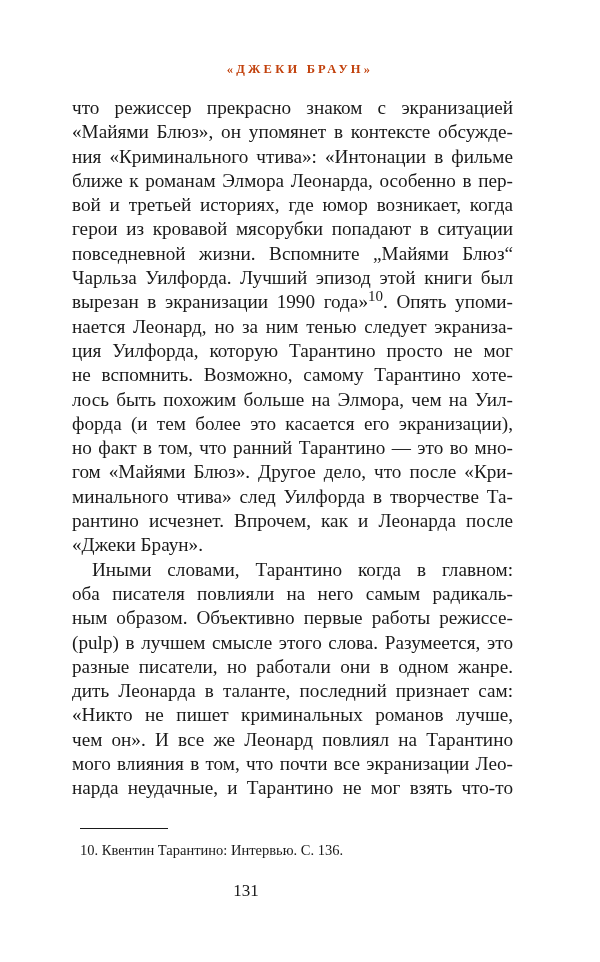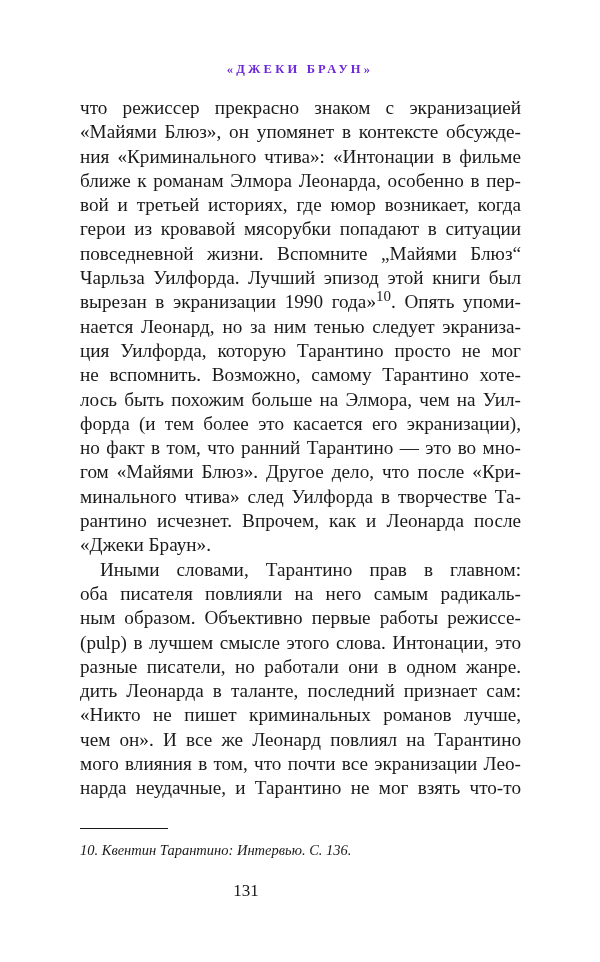--- a/index.html
+++ b/index.html
@@ -24,7 +24,7 @@
     font-size: 12.5px;
     letter-spacing: 3.2px;
     font-weight: bold;
-    color: #6d28d9;
+    color: #c2410c;
   }
   .text-block {
     position: absolute;

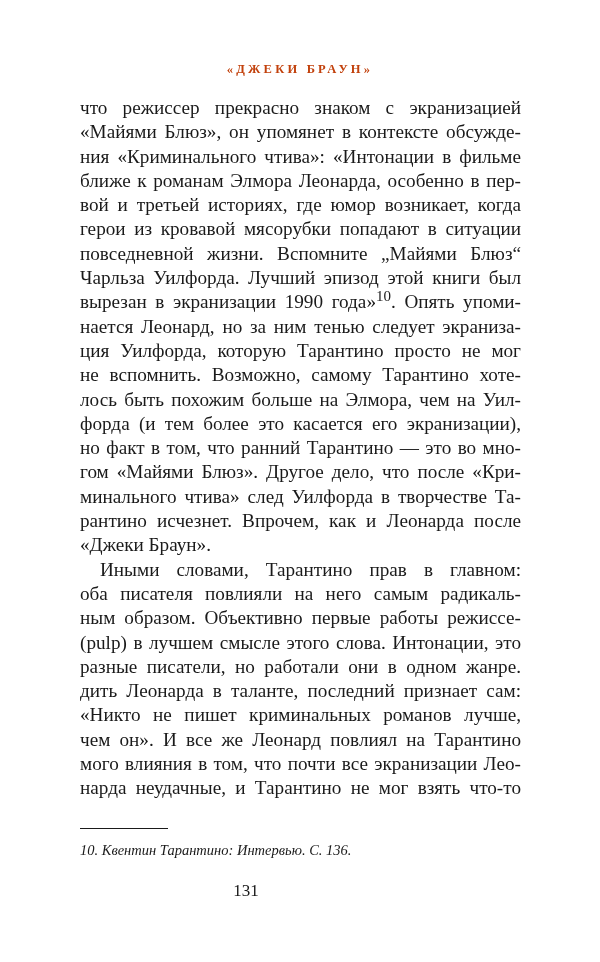--- a/index.html
+++ b/index.html
@@ -29,7 +29,7 @@
   .text-block {
     position: absolute;
     top: 96px;
-    left: 80px;
+    left: 72px;
     width: 441px;
   }
   .line {

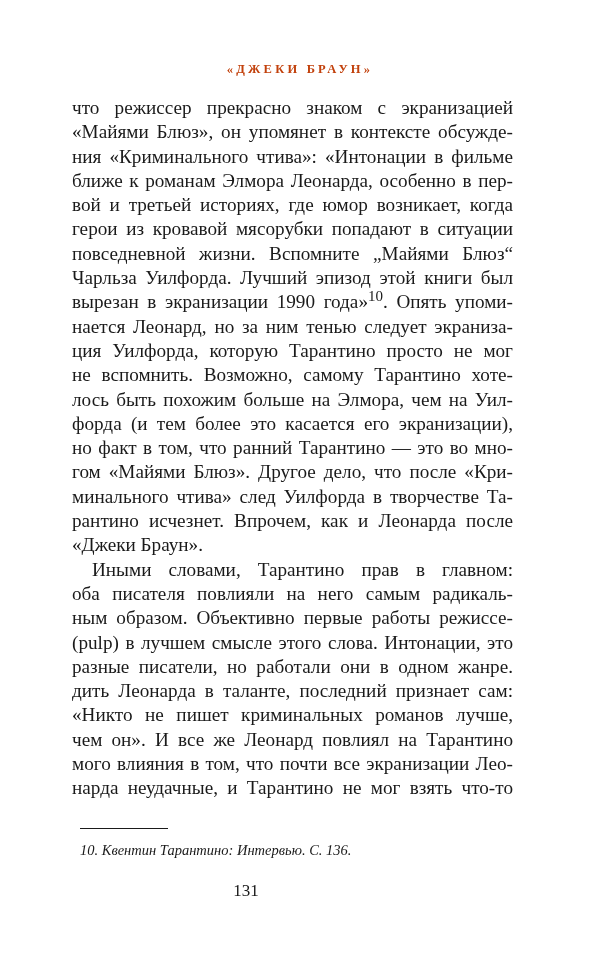--- a/index.html
+++ b/index.html
@@ -110,7 +110,7 @@
   </div>
 
   <div>
-    <span class="line indent">Иными словами, Тарантино прав в главном:</span>
+    <span class="line indent">Иными словами, Тарантино когда в главном:</span>
     <span class="line">оба писателя повлияли на него самым радикаль-</span>
     <span class="line">ным образом. Объективно первые работы режиссе-</span>
     <span class="line">(pulp) в лучшем смысле этого слова. Интонации, это</span>

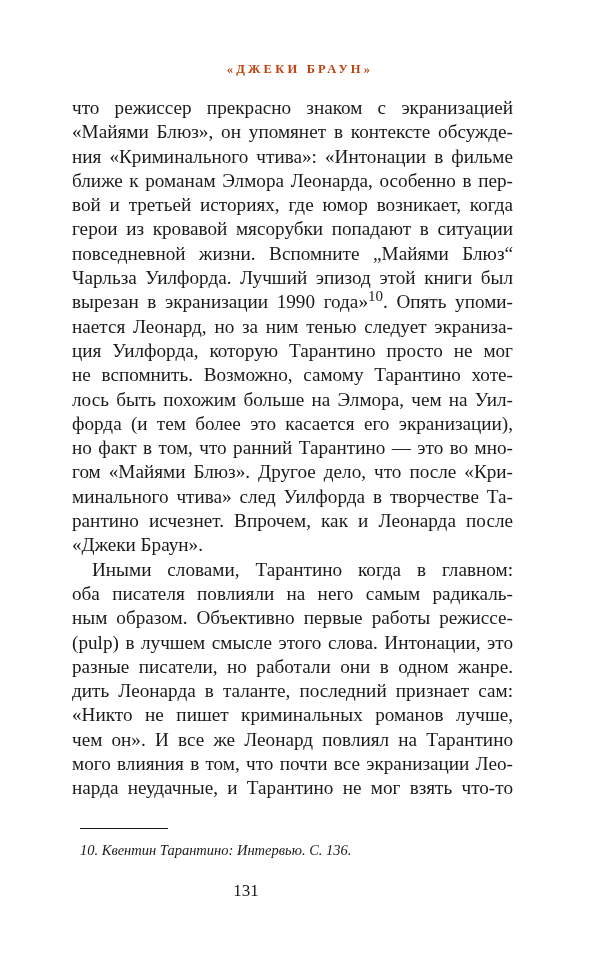--- a/index.html
+++ b/index.html
@@ -113,7 +113,7 @@
     <span class="line indent">Иными словами, Тарантино когда в главном:</span>
     <span class="line">оба писателя повлияли на него самым радикаль-</span>
     <span class="line">ным образом. Объективно первые работы режиссе-</span>
-    <span class="line">(pulp) в лучшем смысле этого слова. Интонации, это</span>
+    <span class="line">(pulp) в лучшем смысле этого слова. Разумеется, это</span>
     <span class="line">разные писатели, но работали они в одном жанре.</span>
     <span class="line">дить Леонарда в таланте, последний признает сам:</span>
     <span class="line">«Никто не пишет криминальных романов лучше,</span>

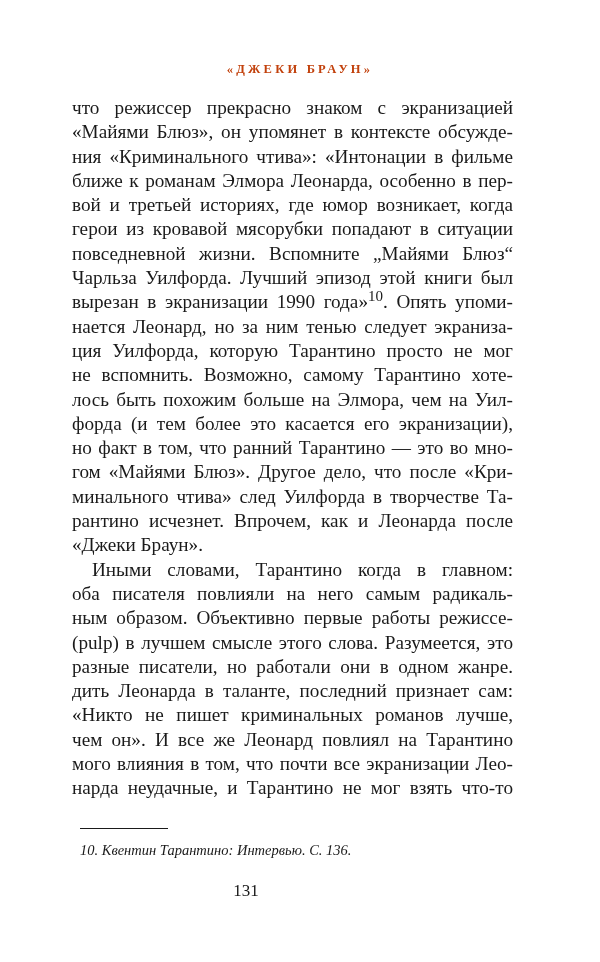--- a/index.html
+++ b/index.html
@@ -68,7 +68,6 @@
     font-size: 14.5px;
     line-height: 20px;
     color: #1a1a1a;
-    font-style: italic;
   }
   .page-number {
     position: absolute;

